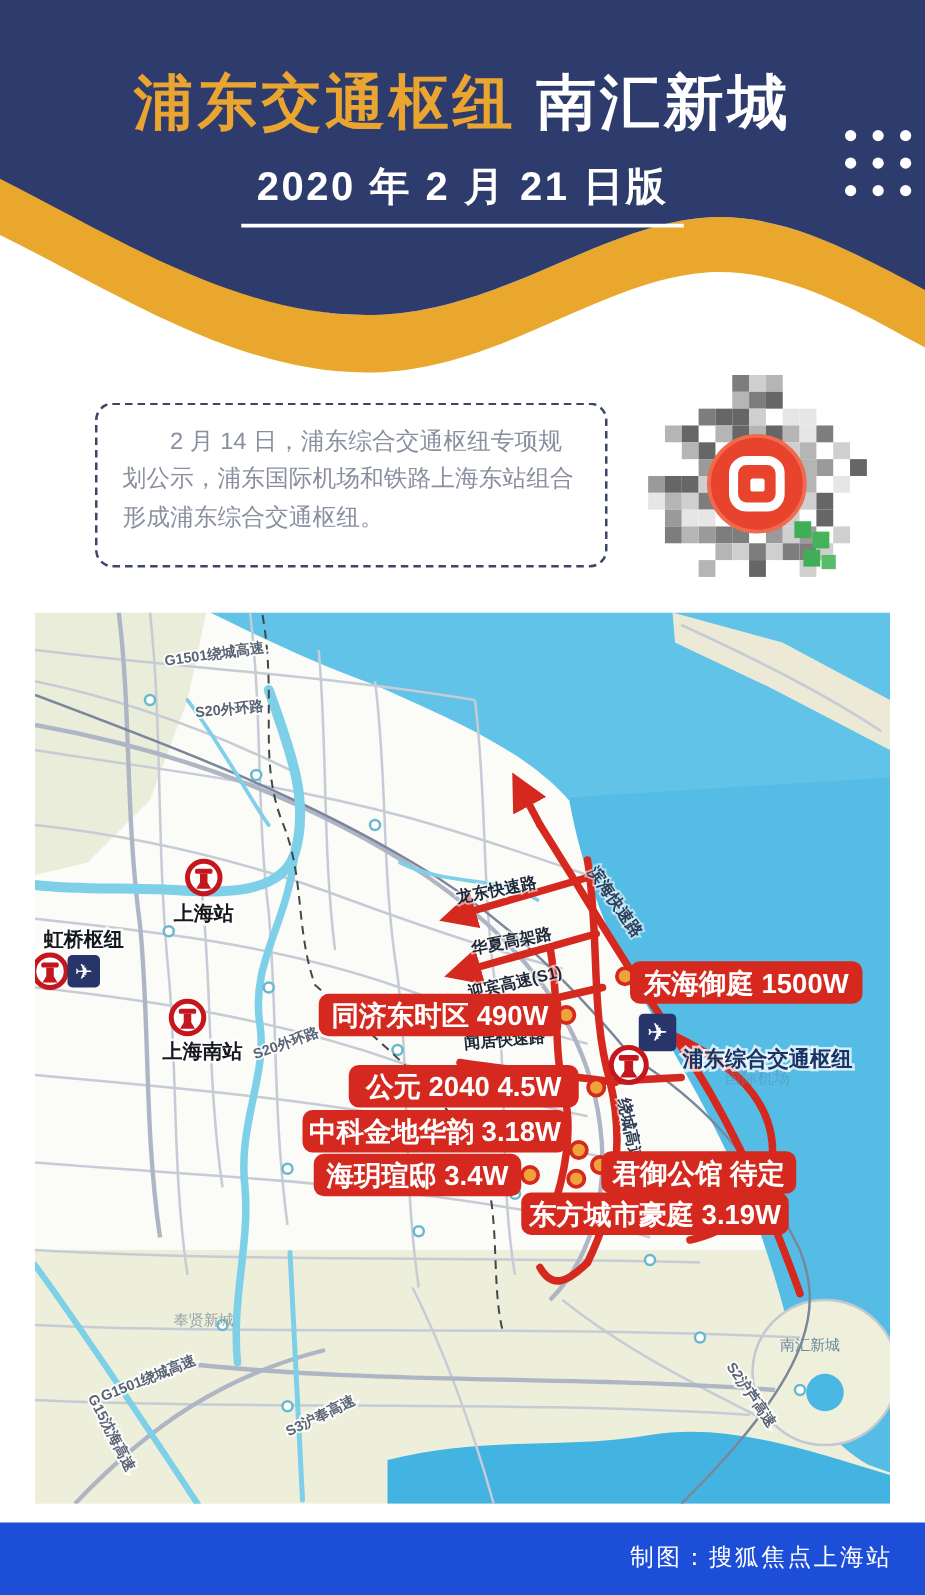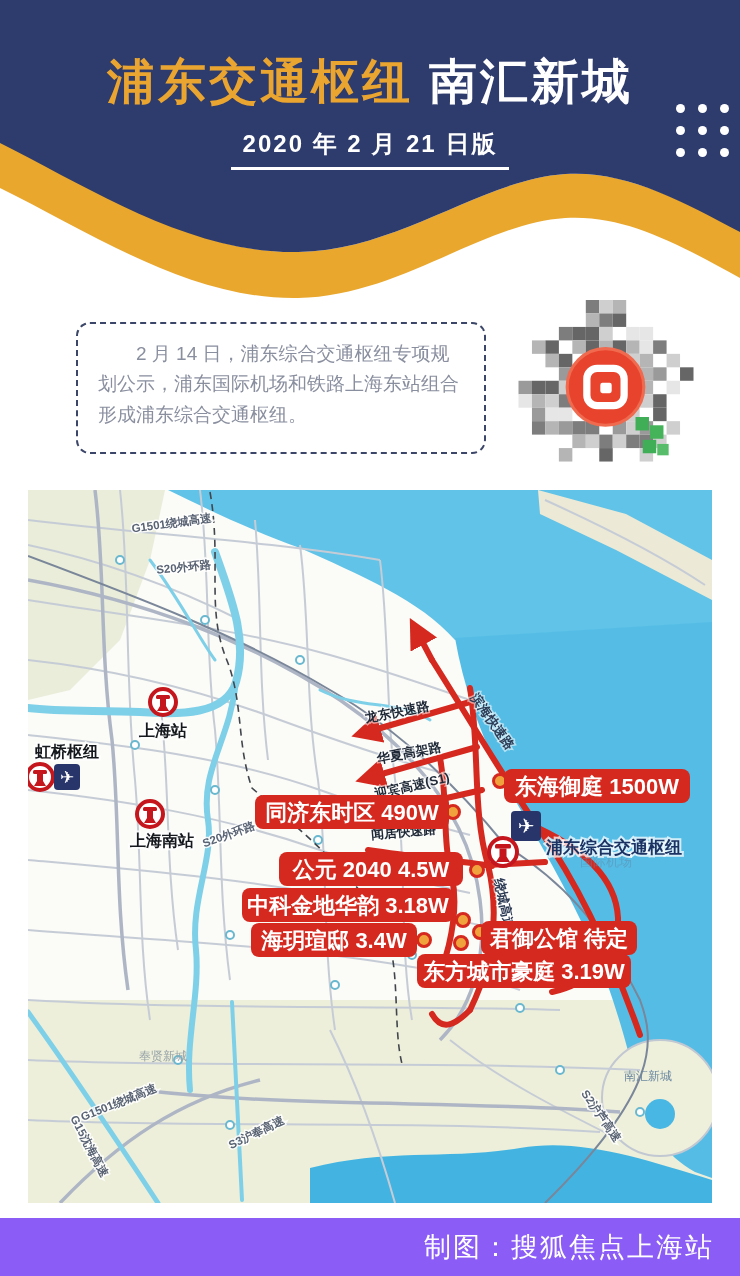--- a/index.html
+++ b/index.html
@@ -11,7 +11,7 @@
          font-weight:bold;letter-spacing:3px;color:#ffffff;white-space:nowrap}
   .title .accent{color:#e9a52f;margin-right:16px}
   .dateline{position:absolute;top:128px;left:0;width:100%;text-align:center}
-  .dateline span{display:inline-block;color:#ffffff;font-size:24px;font-weight:bold;
+  .dateline span{display:inline-block;color:#ffffff;font-size:32px;font-weight:bold;
                  letter-spacing:2px;border-bottom:3px solid #ffffff;padding:0 12px 7px}
   .dots{position:absolute;top:104px;right:11px;display:grid;grid-template-columns:repeat(3,9px);
         grid-gap:13px}

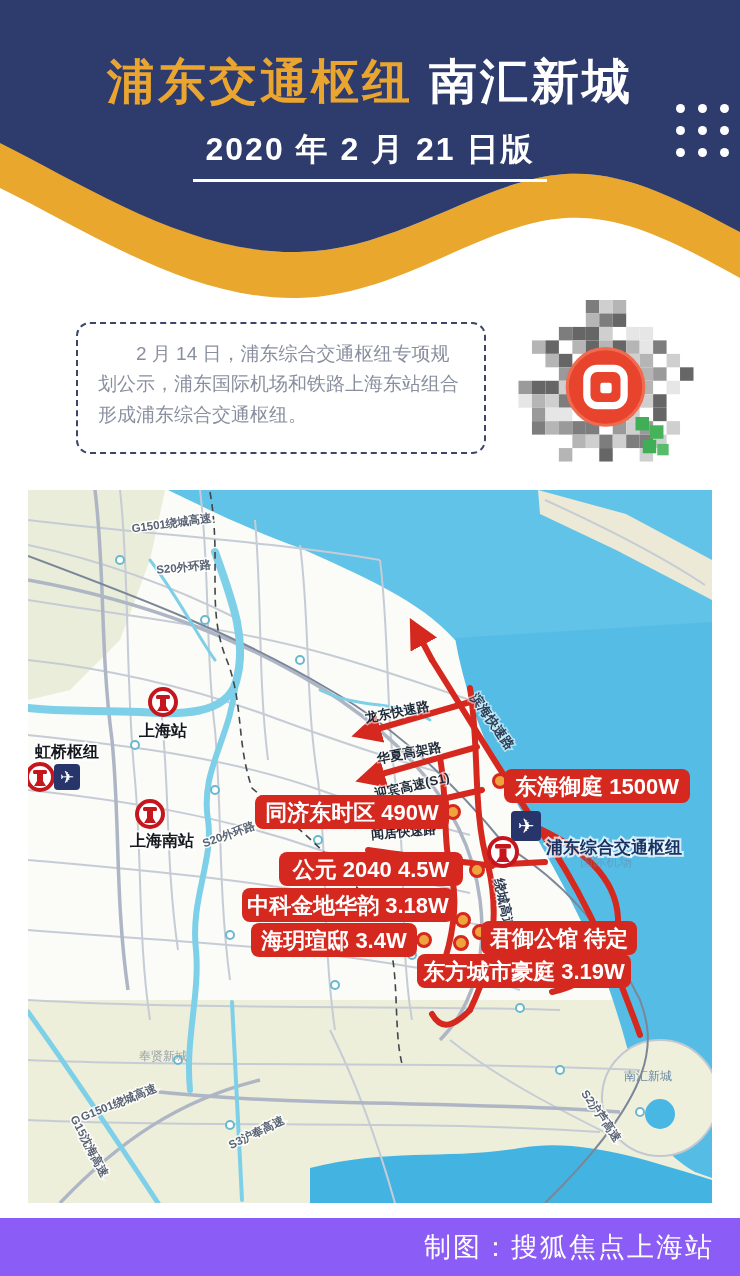--- a/index.html
+++ b/index.html
@@ -21,8 +21,8 @@
           color:#8a8f9f;font-size:19px;line-height:1.6;text-indent:2em}
   .qr{position:absolute;left:516px;top:300px}
   .map{position:absolute;left:28px;top:490px}
-  .footer{position:absolute;left:0;bottom:0;width:100%;height:58px;background:#8b5cf6;
-          color:#ffffff;font-size:27px;text-align:right;line-height:58px;
+  .footer{position:absolute;left:0;bottom:0;width:100%;height:58px;background:#1d4ed8;
+          color:#ffffff;font-size:19px;text-align:right;line-height:58px;
           padding-right:26px;letter-spacing:2px}
   
   .rl{font-size:11.5px;fill:#5a6474;font-weight:bold;text-anchor:middle;

